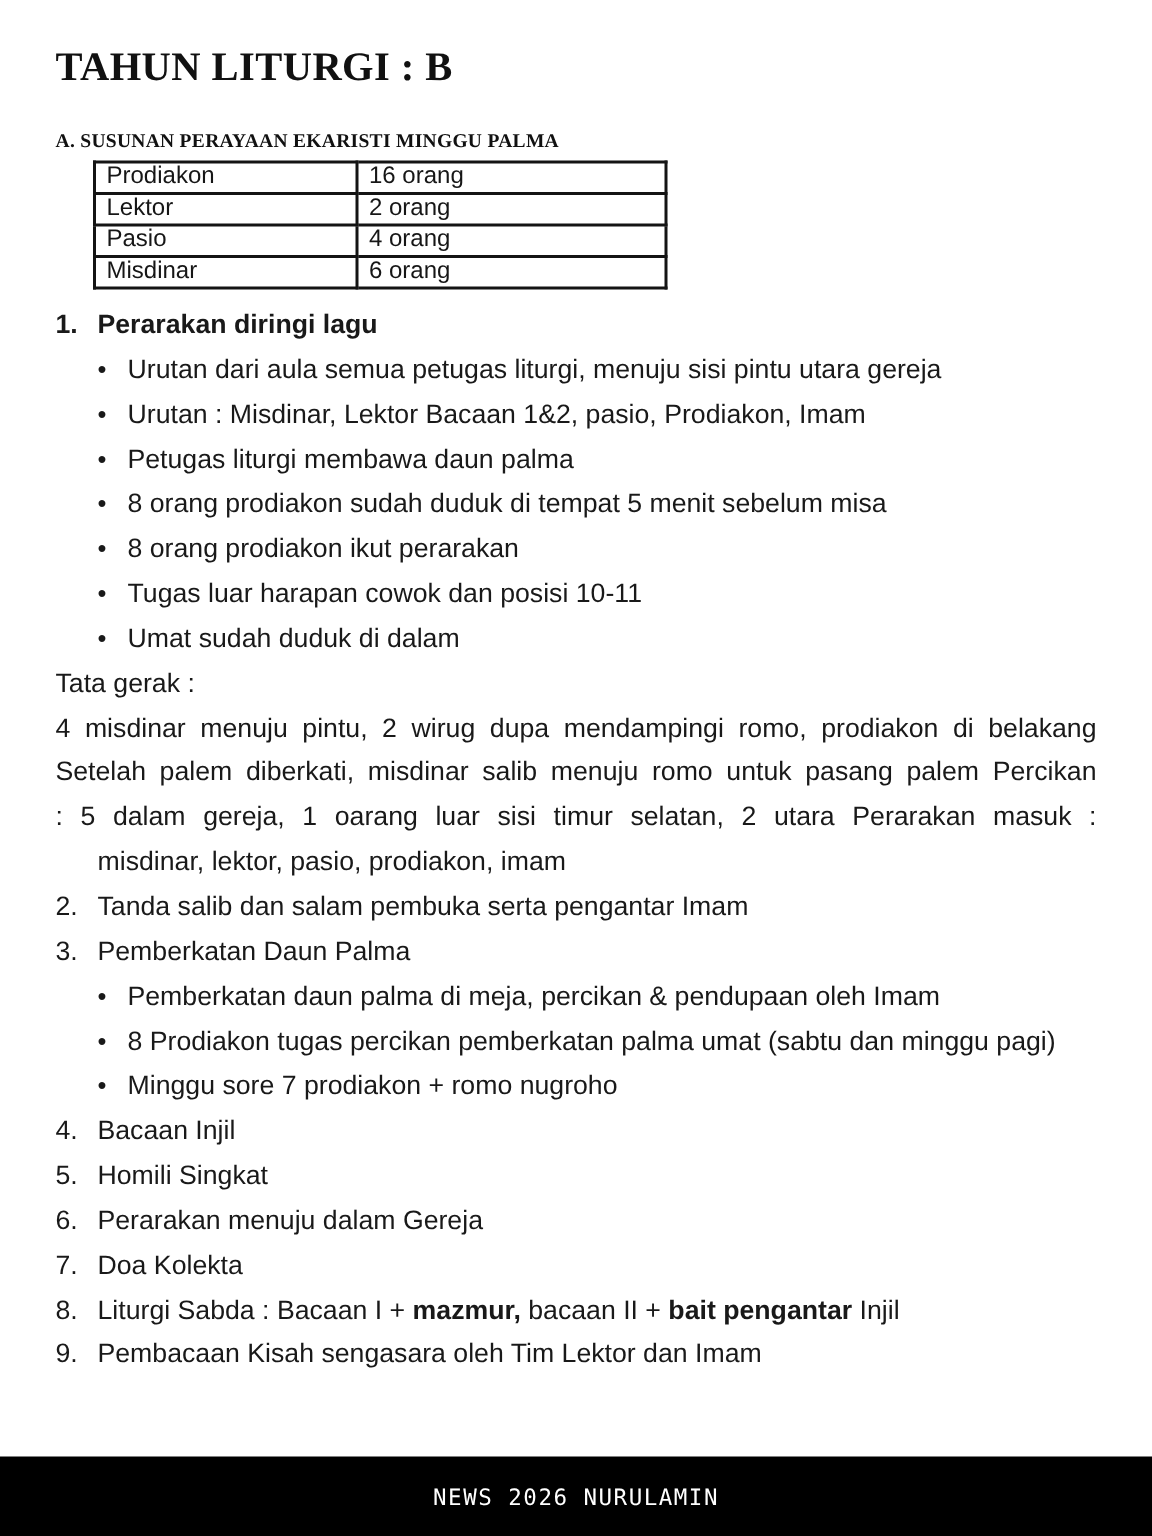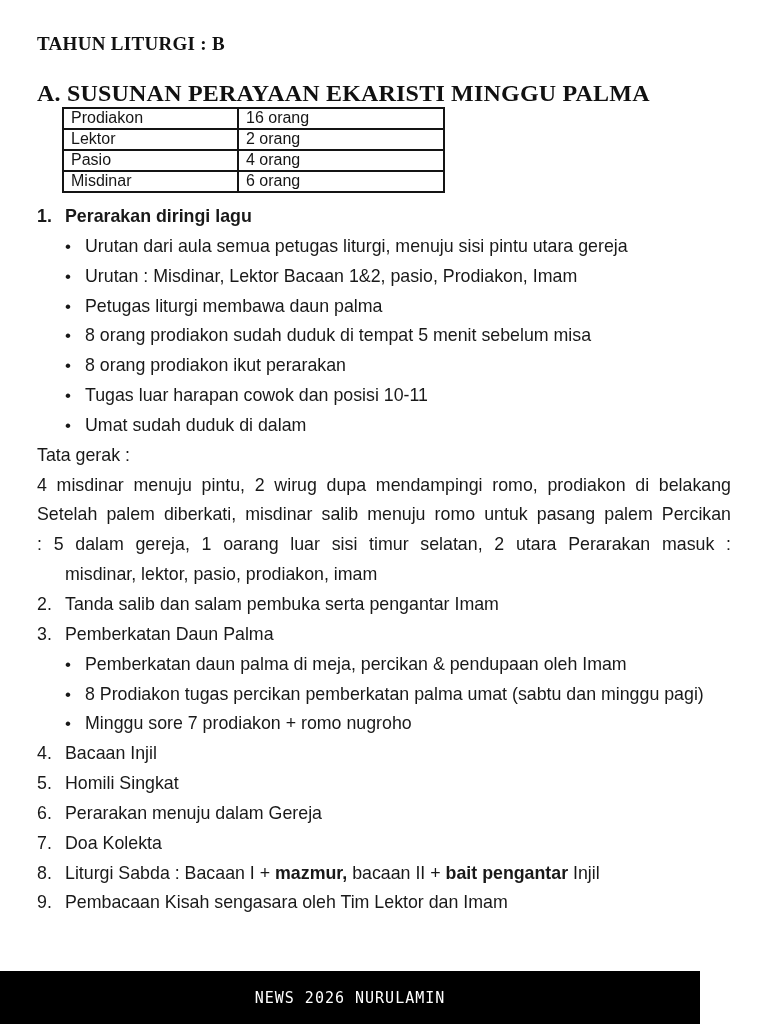--- a/index.html
+++ b/index.html
@@ -11,7 +11,7 @@
   .page{position:absolute;inset:0;background:#ffffff;}
   .title{
     position:absolute;left:37px;top:31px;margin:0;
-    font-family:"Liberation Serif",serif;font-weight:bold;font-size:19px;line-height:26px;
+    font-family:"Liberation Serif",serif;font-weight:bold;font-size:27px;line-height:26px;
     letter-spacing:.3px;color:#111;text-align:right;
   }
   .heading{

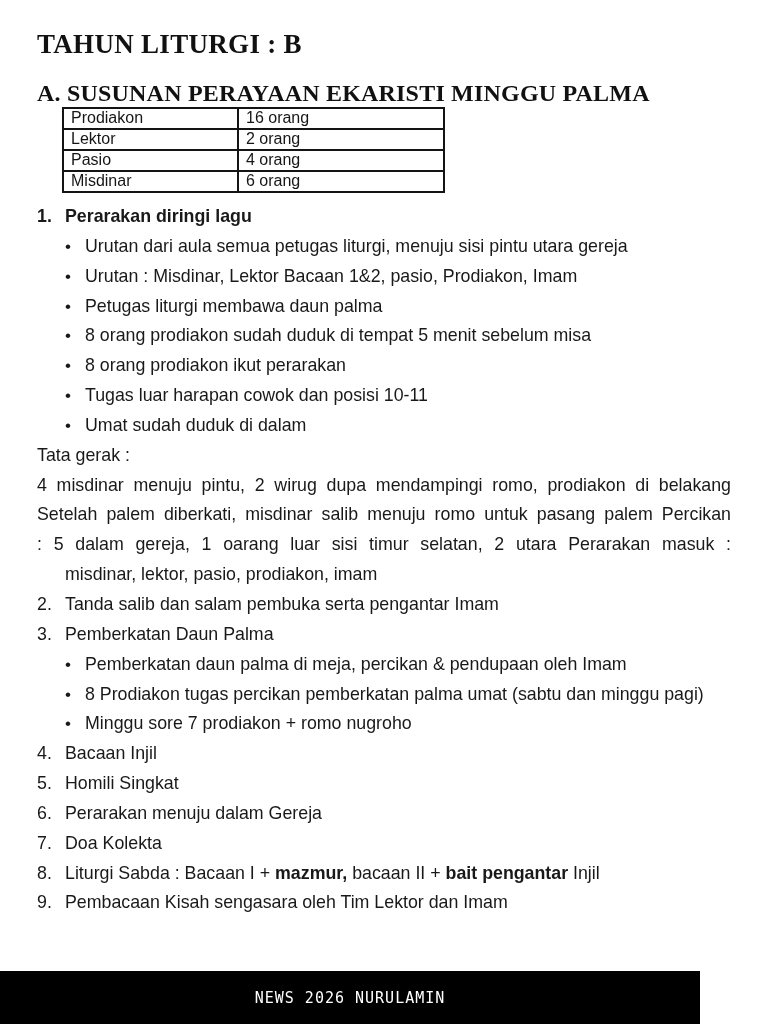--- a/index.html
+++ b/index.html
@@ -16,7 +16,7 @@
   }
   .heading{
     position:absolute;left:37px;top:82px;margin:0;
-    font-family:"Liberation Serif",serif;font-weight:bold;font-size:24px;line-height:23px;
+    font-family:"Liberation Serif",serif;font-weight:bold;font-size:13px;line-height:23px;
     letter-spacing:.2px;color:#111;
   }
   table.roster{

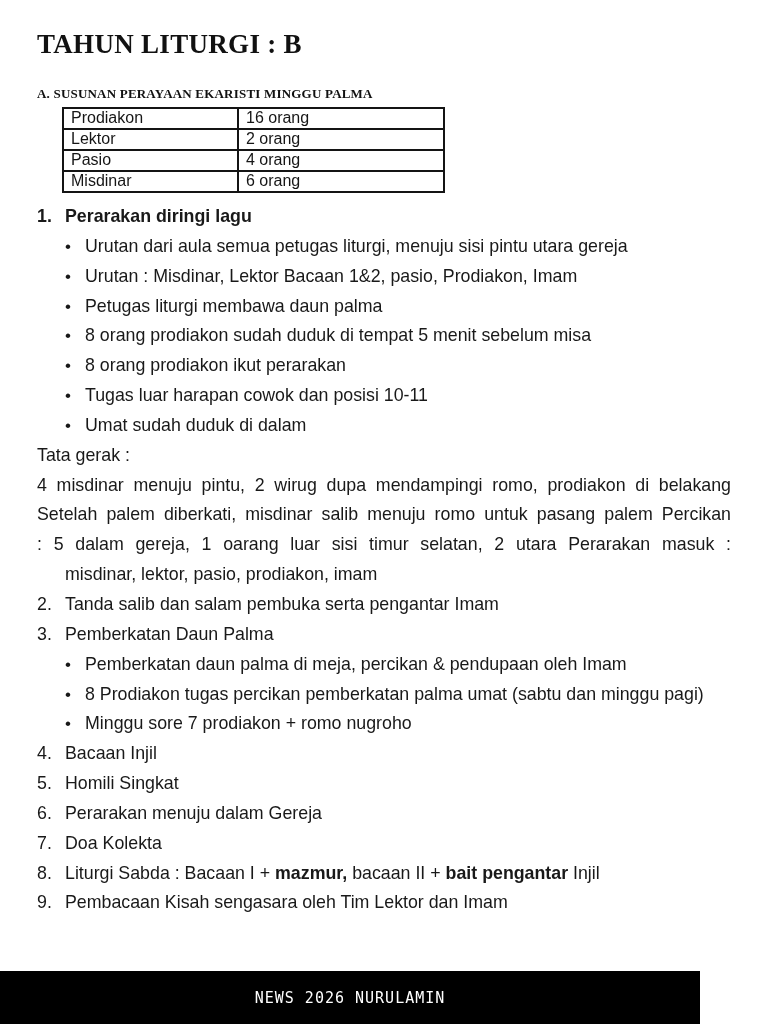--- a/index.html
+++ b/index.html
@@ -43,7 +43,7 @@
   .jlast{margin-left:28px;white-space:nowrap;}
   .bold{font-weight:bold;}
   .footer{
-    position:absolute;left:0;top:971px;width:700px;height:53px;background:#000000;
+    position:absolute;left:0;top:971px;width:768px;height:53px;background:#000000;
     display:flex;align-items:center;justify-content:center;z-index:5;
   }
   .footer-text{

